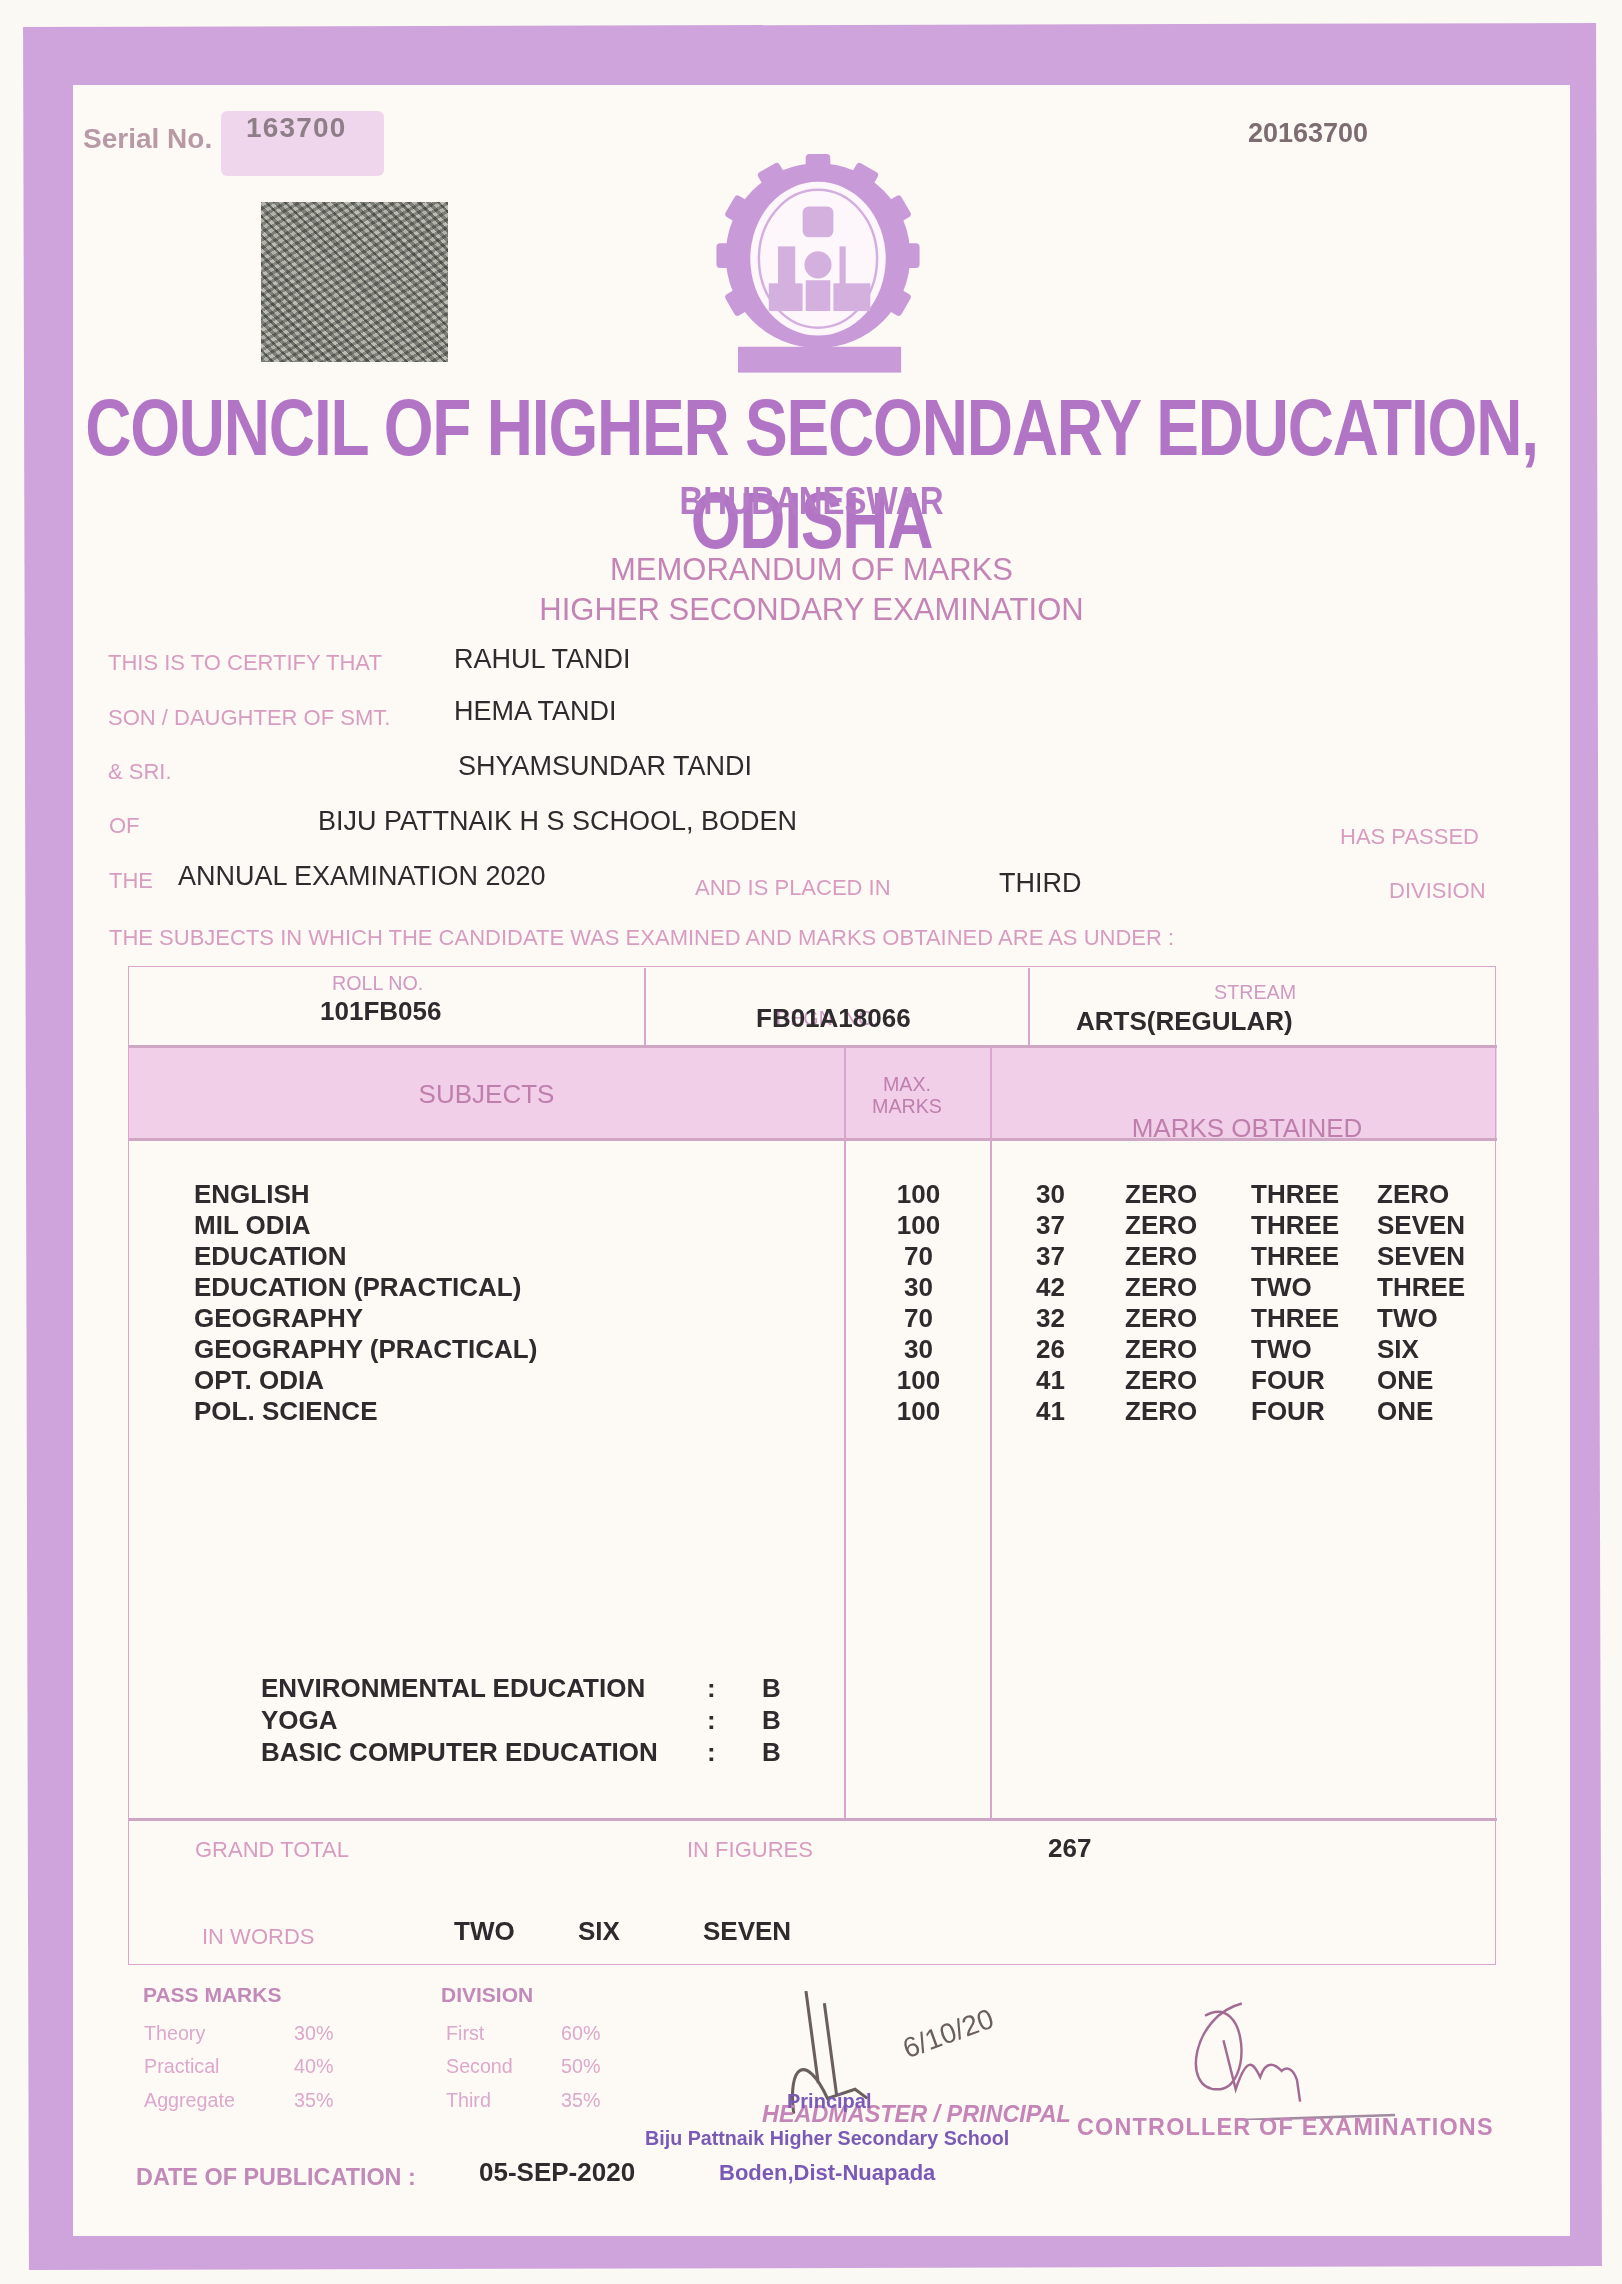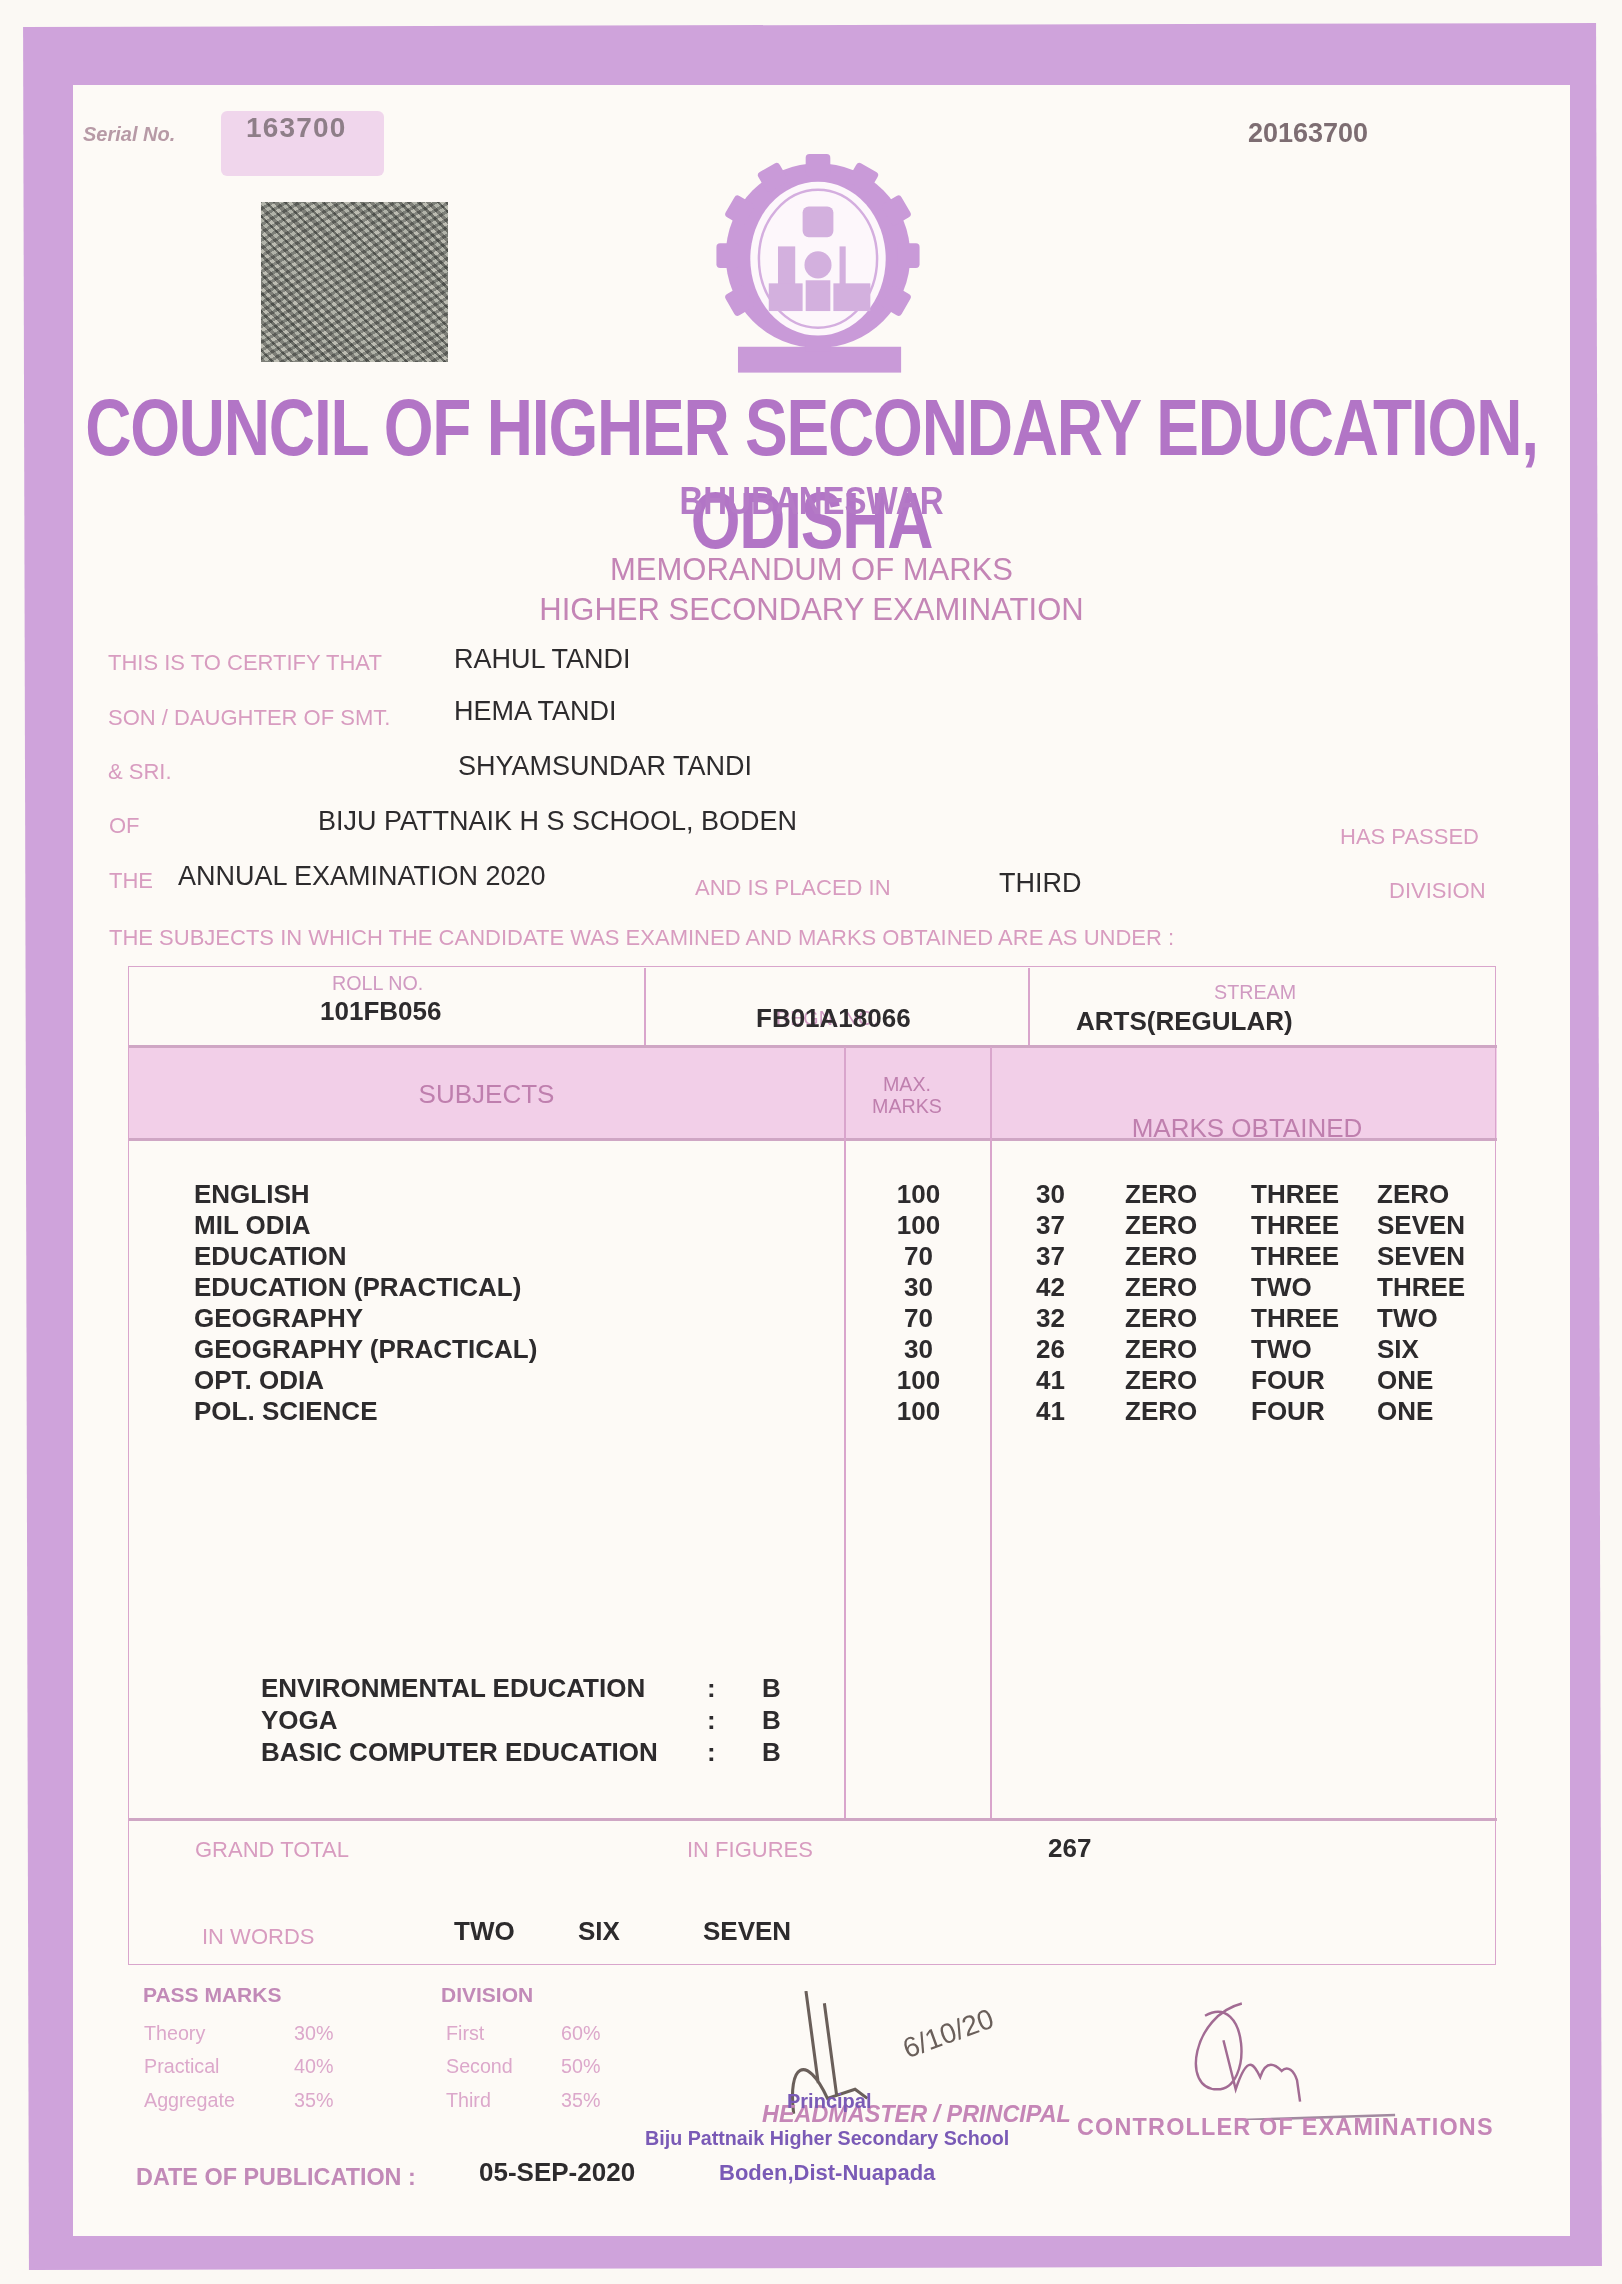--- a/index.html
+++ b/index.html
@@ -7,7 +7,7 @@
   .frame{position:absolute;left:26px;top:24.6px;width:1573px;height:2243px;background:#cfa3db;transform:rotate(-0.15deg);}
   .panel{position:absolute;left:73px;top:85px;width:1497px;height:2151px;background:#fdfaf6;}
   .abs{position:absolute;}
-  .serial-label{left:83px;top:123px;font-size:20px;font-weight:bold;color:#b79aa6;font-style:italic;}
+  .serial-label{left:83px;top:123px;font-size:28px;font-weight:bold;color:#b79aa6;}
   .serial-box{left:221px;top:111px;width:163px;height:65px;background:#f0d6ec;border-radius:6.1px;}
   .serial-val{left:246px;top:112px;font-size:28px;font-weight:bold;color:#8e7e88;letter-spacing:1.2px;}
   .serial-right{left:1248px;top:118px;font-size:27px;font-weight:bold;color:#7d6d72;}

